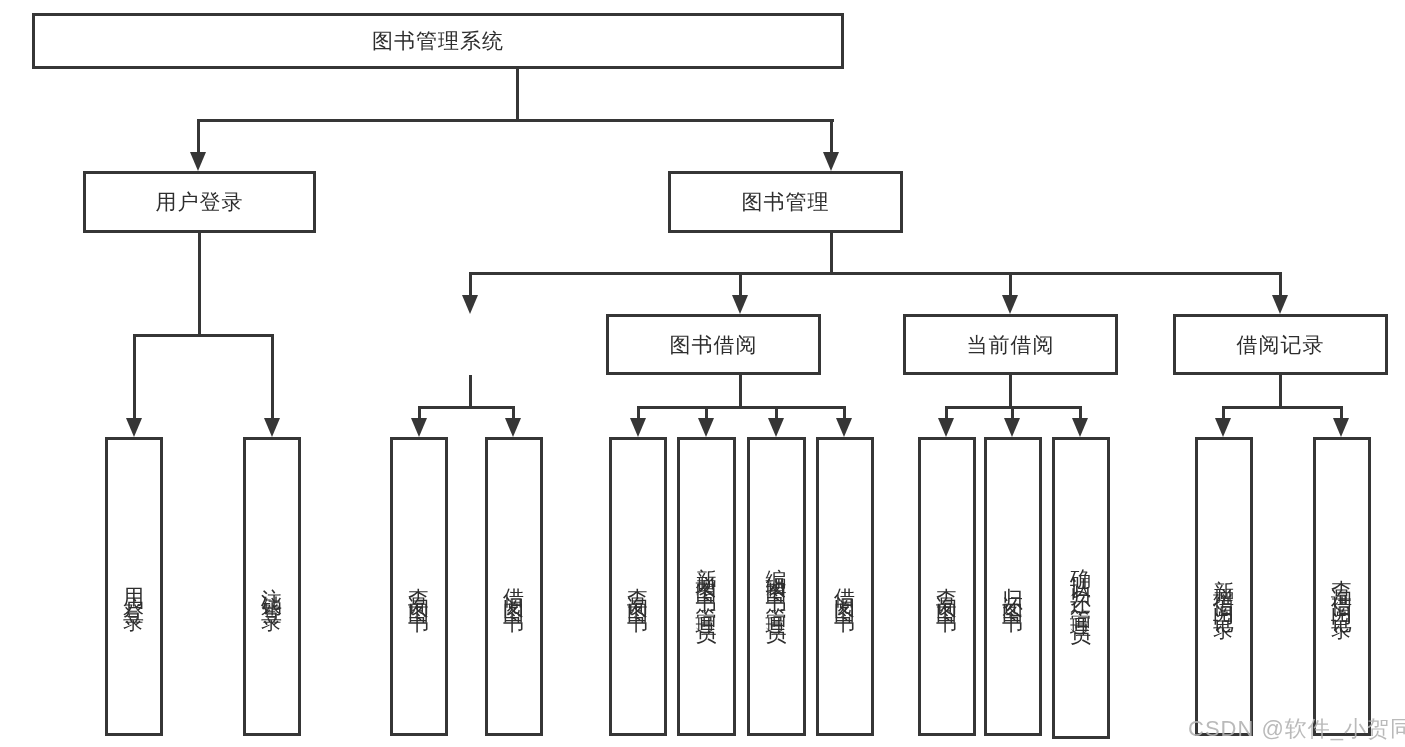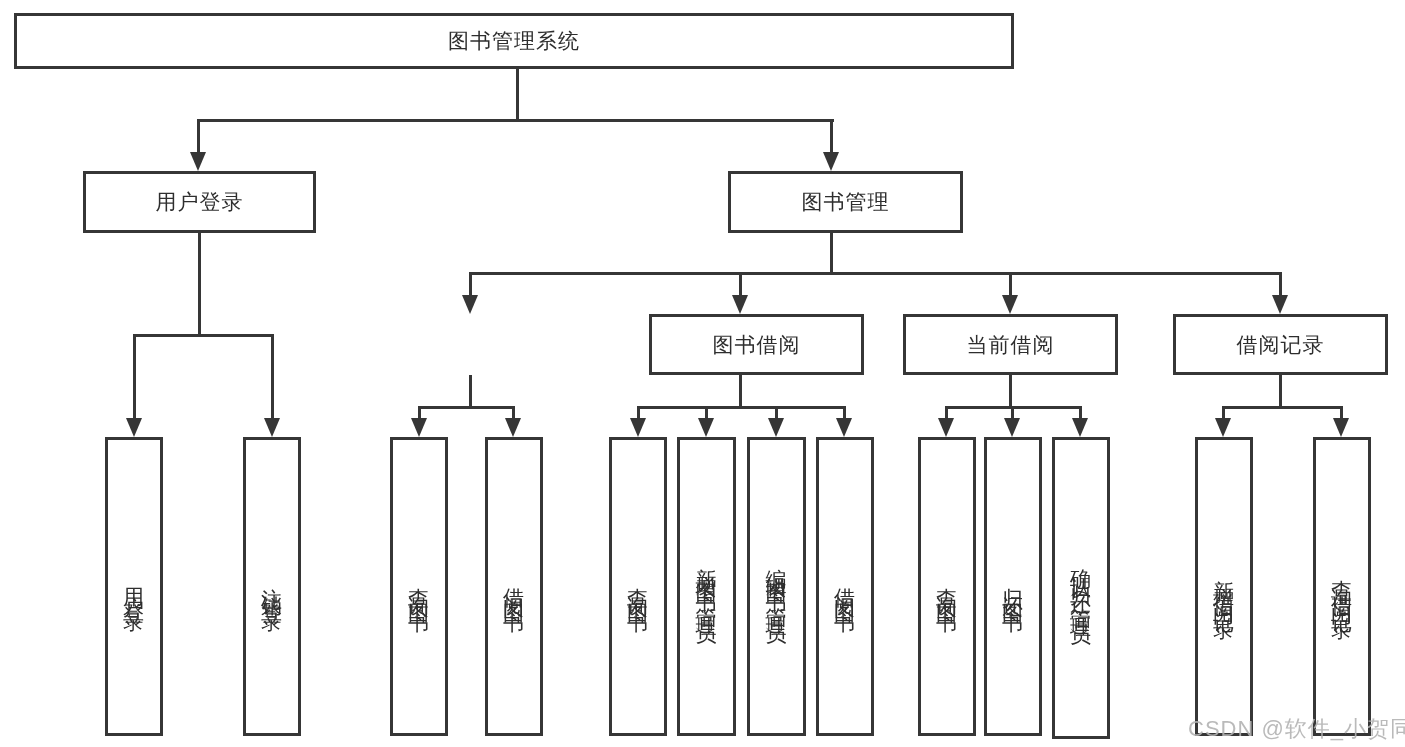--- a/index.html
+++ b/index.html
@@ -33,7 +33,7 @@
 
 <div class="stage">
 
-  <div class="box hbox" style="left:14px;top:13px;width:1000px;height:56px">图书管理系统</div>
+  <div class="box hbox" style="left:32px;top:13px;width:812px;height:56px">图书管理系统</div>
 
   <div class="box hbox" style="left:83px;top:171px;width:233px;height:62px">用户登录</div>
   <div class="box hbox" style="left:728px;top:171px;width:235px;height:62px">图书管理</div>

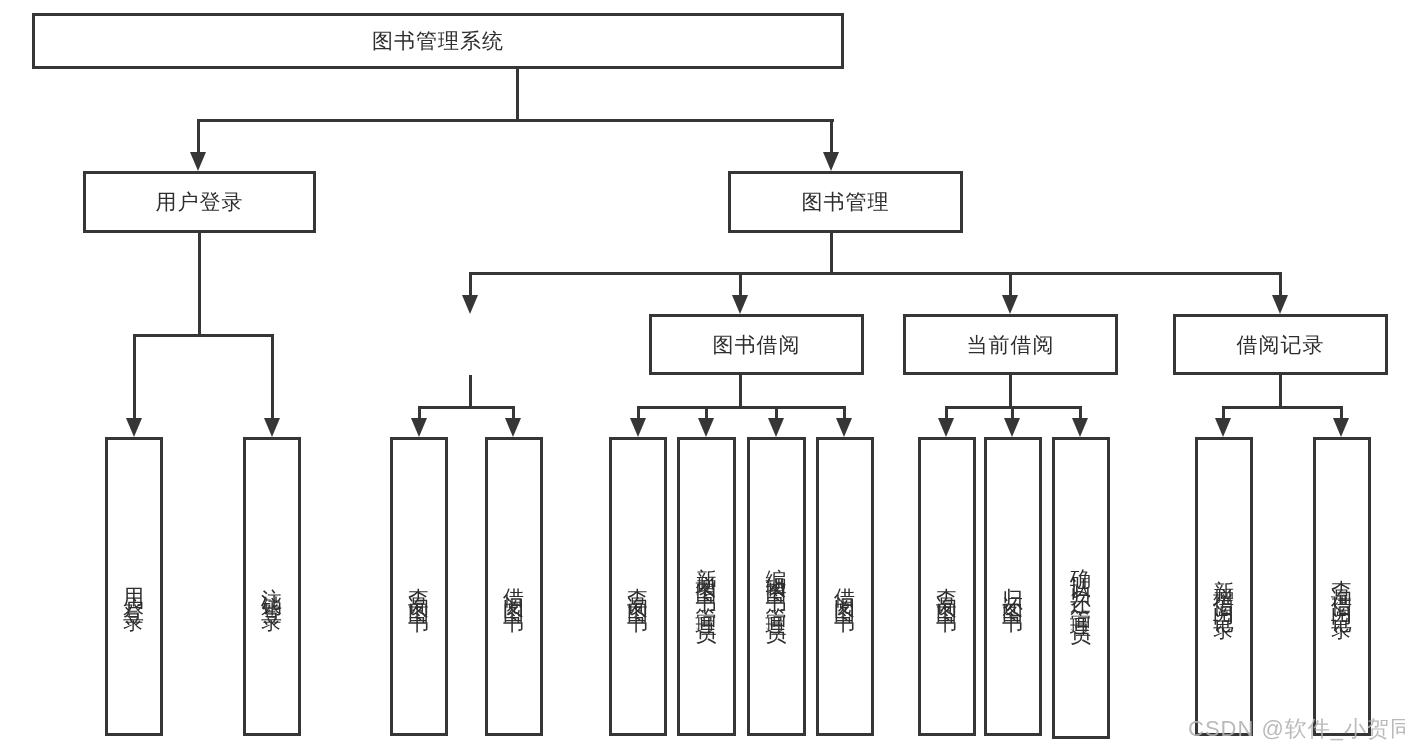--- a/index.html
+++ b/index.html
@@ -36,7 +36,7 @@
   <div class="box hbox" style="left:32px;top:13px;width:812px;height:56px">图书管理系统</div>
 
   <div class="box hbox" style="left:83px;top:171px;width:233px;height:62px">用户登录</div>
-  <div class="box hbox" style="left:728px;top:171px;width:235px;height:62px">图书管理</div>
+  <div class="box hbox" style="left:668px;top:171px;width:235px;height:62px">图书管理</div>
 
   <div class="box hbox" style="left:649px;top:314px;width:215px;height:61px">图书借阅</div>
   <div class="box hbox" style="left:903px;top:314px;width:215px;height:61px">当前借阅</div>

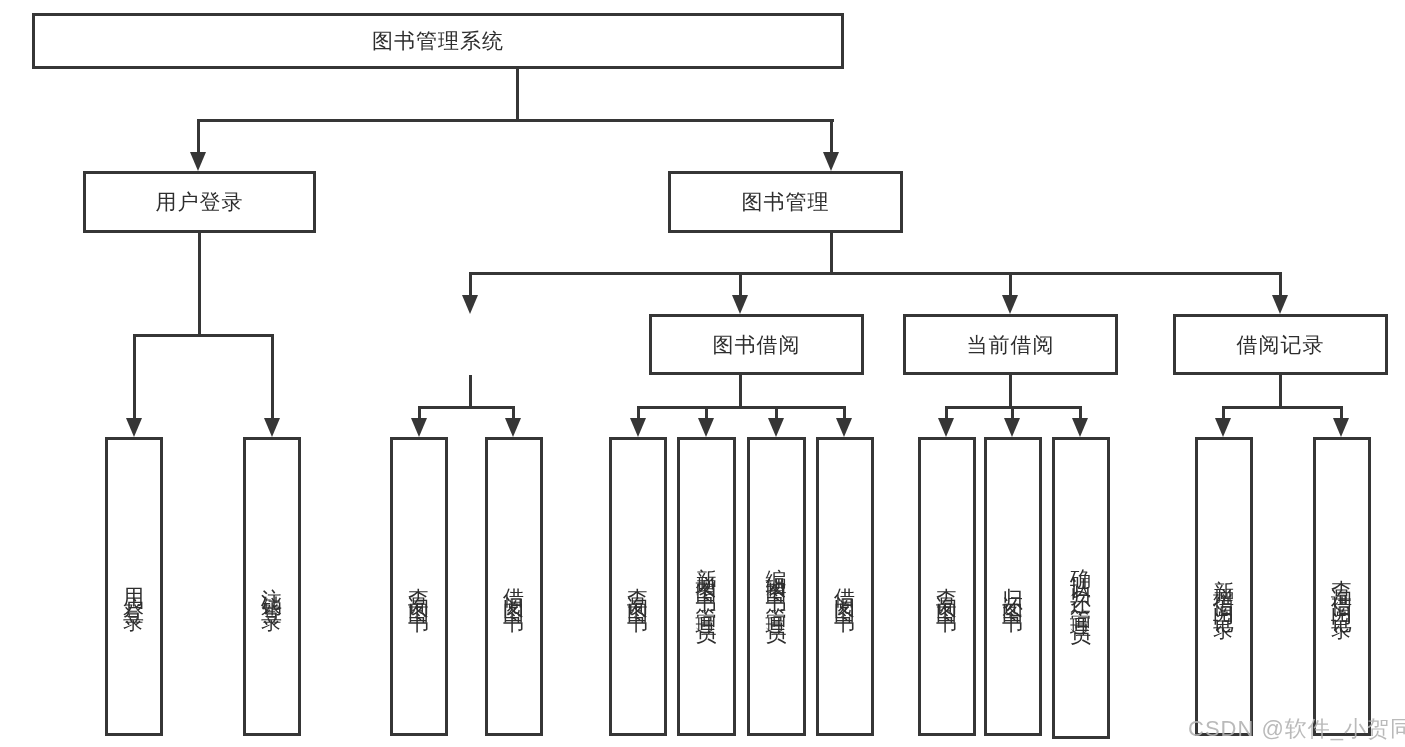--- a/index.html
+++ b/index.html
@@ -38,7 +38,7 @@
   <div class="box hbox" style="left:83px;top:171px;width:233px;height:62px">用户登录</div>
   <div class="box hbox" style="left:668px;top:171px;width:235px;height:62px">图书管理</div>
 
-  <div class="box hbox" style="left:649px;top:314px;width:215px;height:61px">图书借阅</div>
+  <div class="box hbox" style="left:606px;top:314px;width:215px;height:61px">图书借阅</div>
   <div class="box hbox" style="left:903px;top:314px;width:215px;height:61px">当前借阅</div>
   <div class="box hbox" style="left:1173px;top:314px;width:215px;height:61px">借阅记录</div>
 

